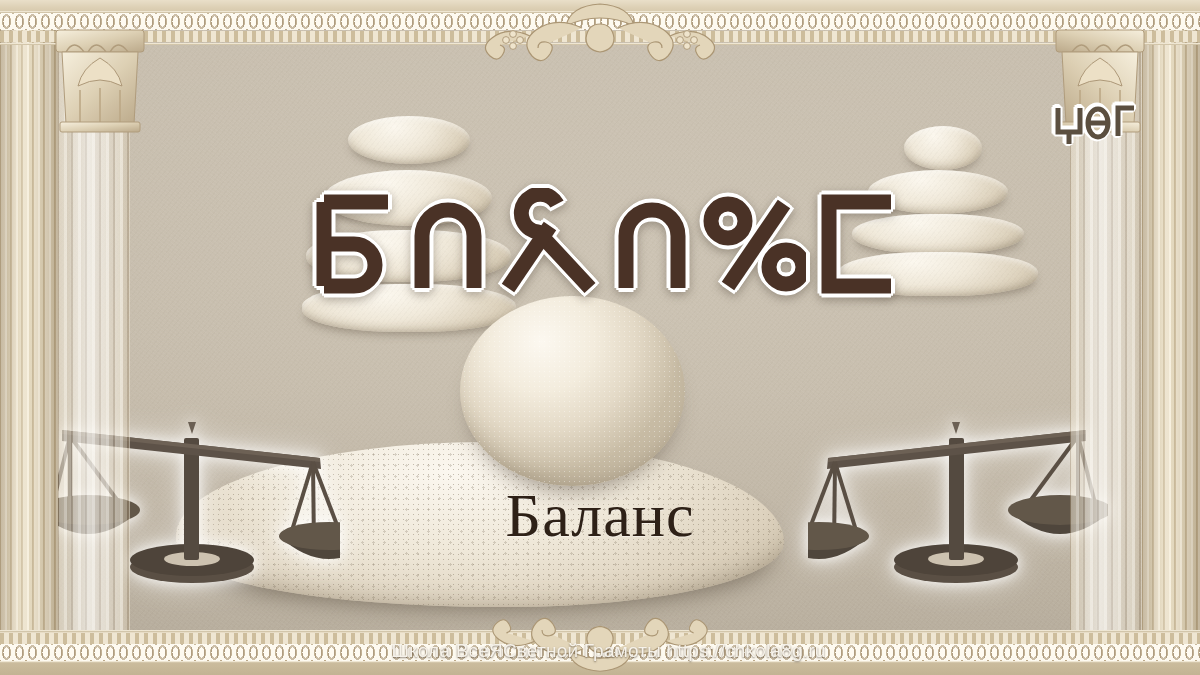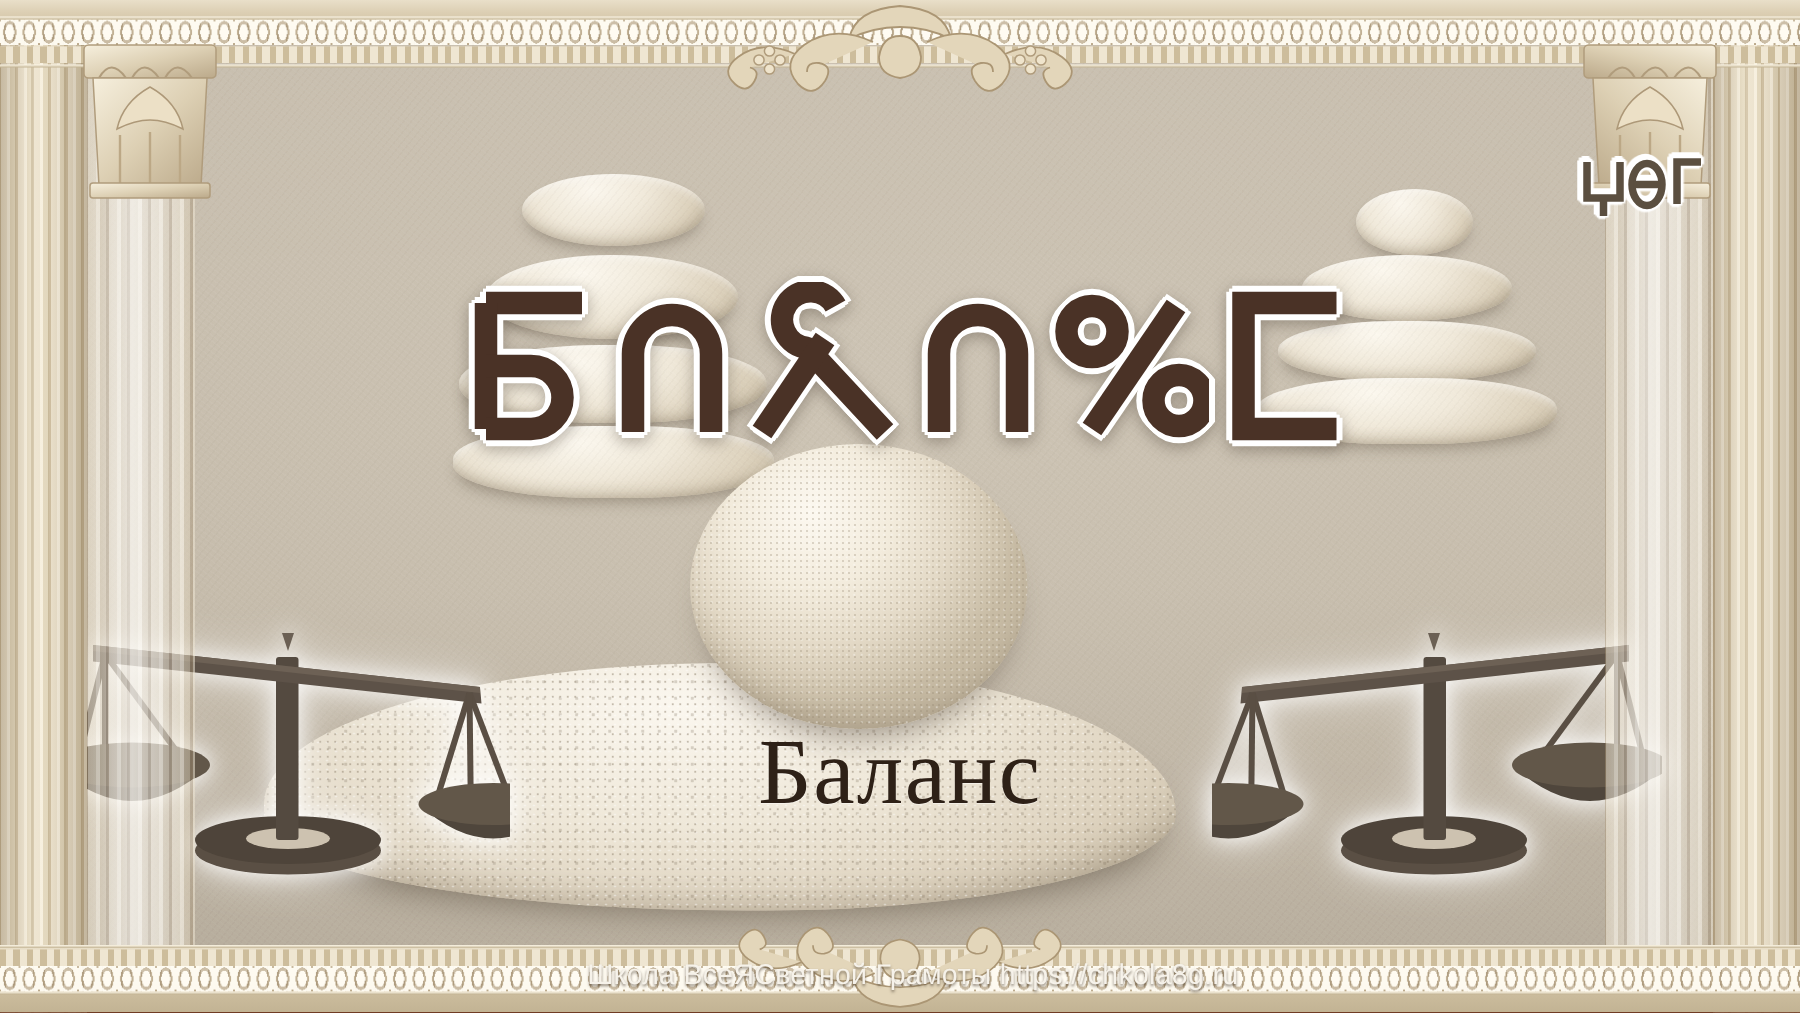--- a/index.html
+++ b/index.html
@@ -11,7 +11,7 @@
     position:relative;
     width:1200px; height:675px;
     overflow:hidden;
-    background:#c2410c;
+    background:#4d7c0f;
   }
 
   

